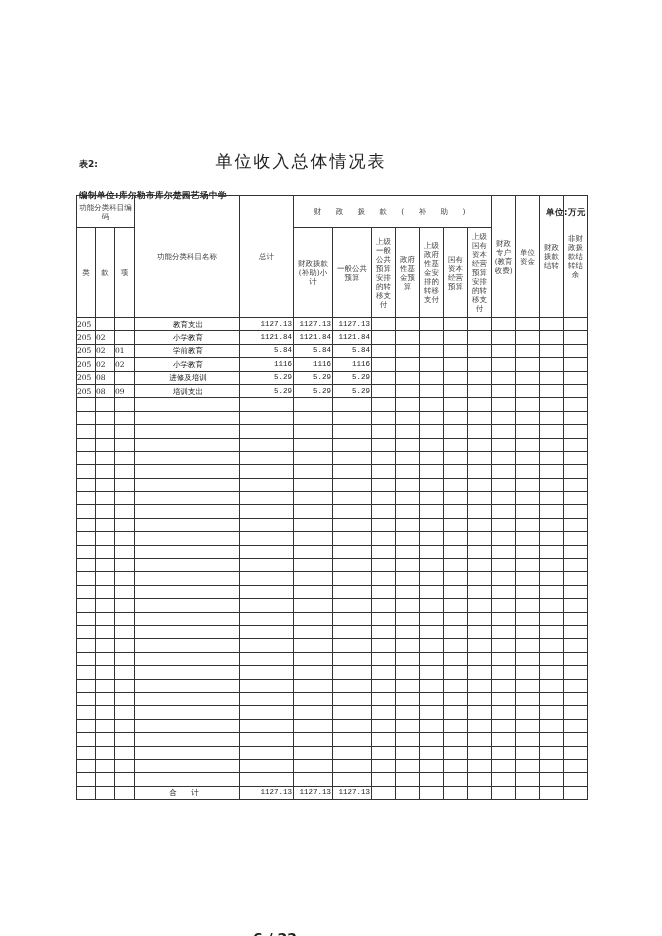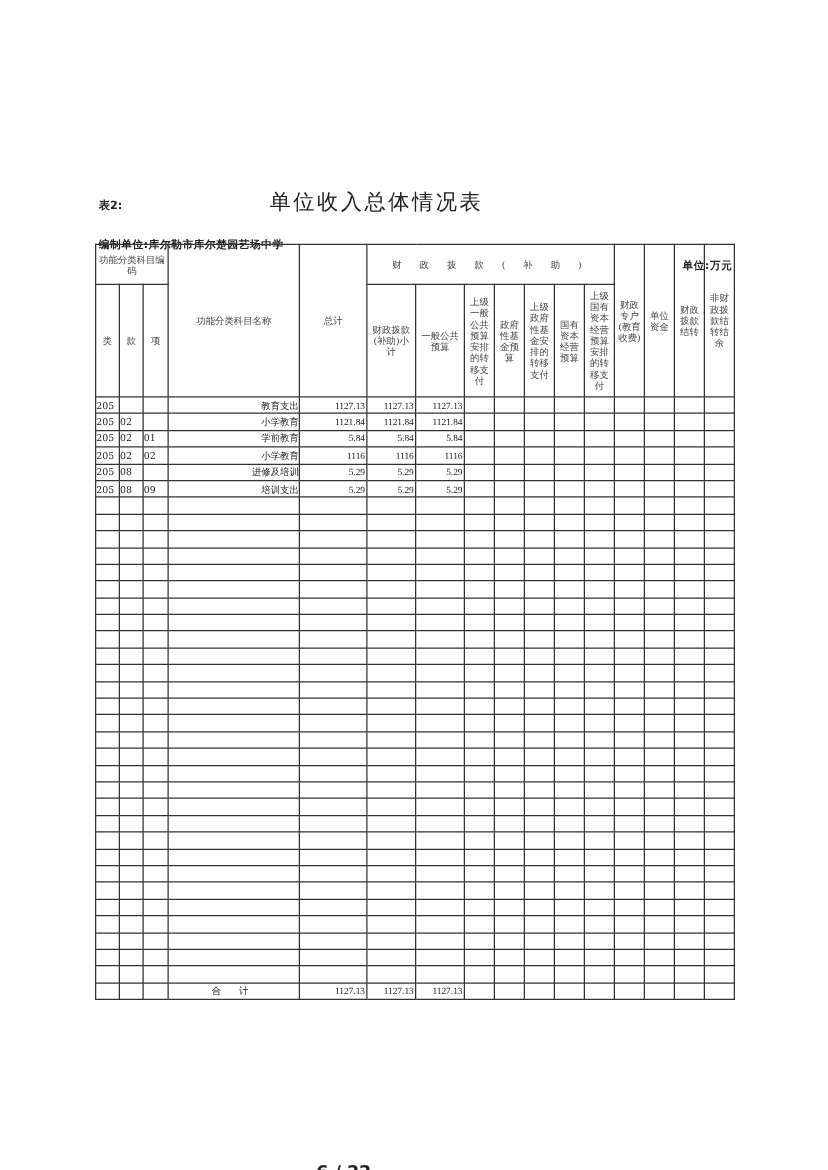--- a/index.html
+++ b/index.html
@@ -39,7 +39,7 @@
   .body-row td { height: 12.4px; }
   .num { text-align: right; padding-right: 1px !important; font-family: Liberation Serif, serif; }
   .code { }
-  .name { text-align: right; padding-left: 2px !important; }
+  .name { text-align: center; padding-left: 2px !important; }
   .spaced { letter-spacing: 6px; }
   .page-footer {
     position: absolute; left: 0; width: 550px; top: 909px; text-align: center;

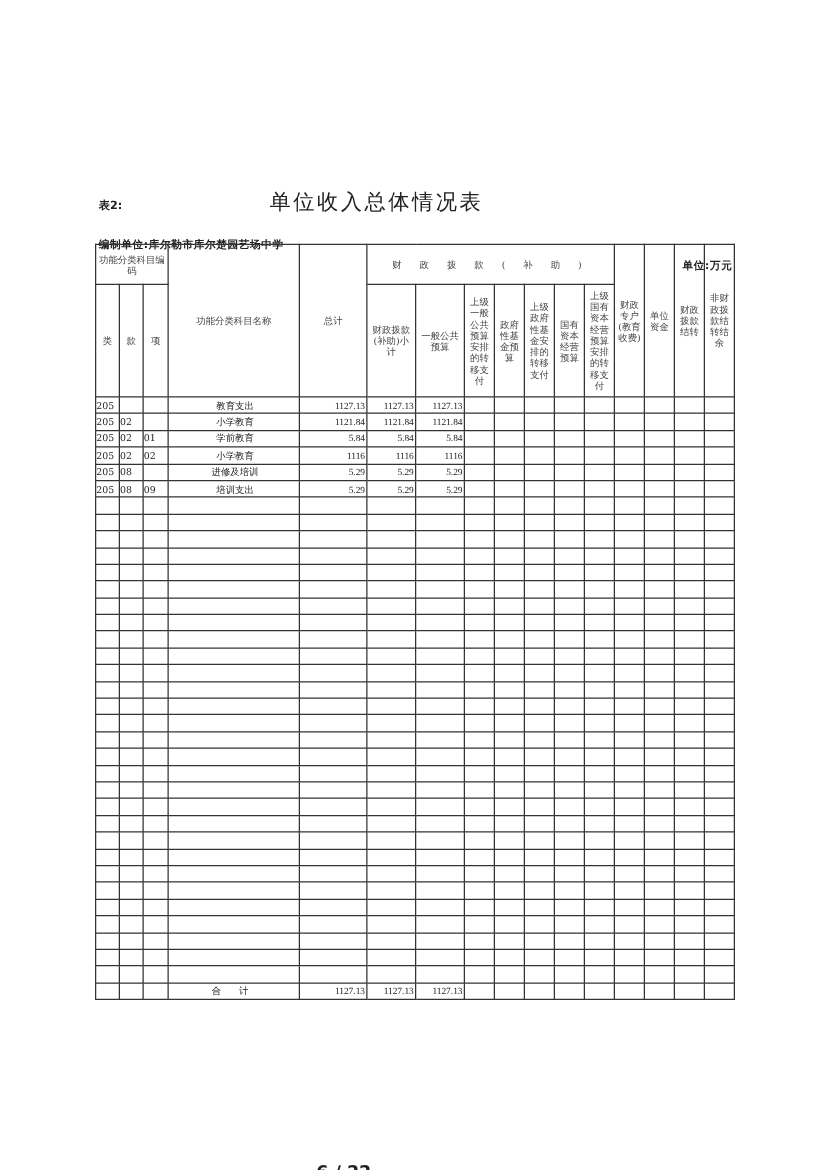--- a/index.html
+++ b/index.html
@@ -37,7 +37,7 @@
   .hdr td { text-align: center; vertical-align: middle; color: #444; }
   .vtext { white-space: normal !important; word-break: break-all; line-height: 1.25; padding: 0 2px !important; }
   .body-row td { height: 12.4px; }
-  .num { text-align: right; padding-right: 1px !important; font-family: Liberation Serif, serif; }
+  .num { text-align: right; padding-right: 1px !important; font-family: Liberation Mono, monospace; }
   .code { }
   .name { text-align: center; padding-left: 2px !important; }
   .spaced { letter-spacing: 6px; }

